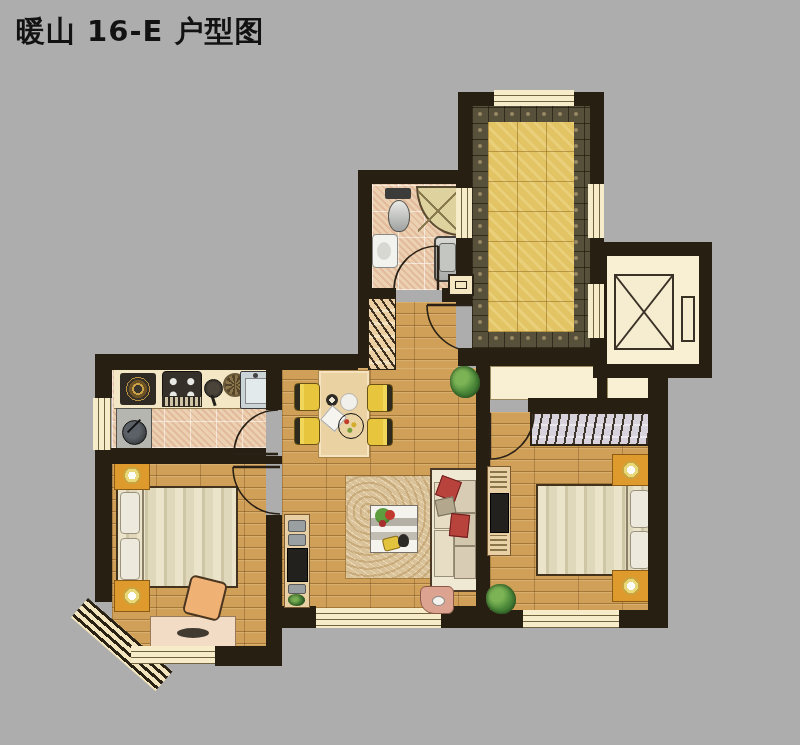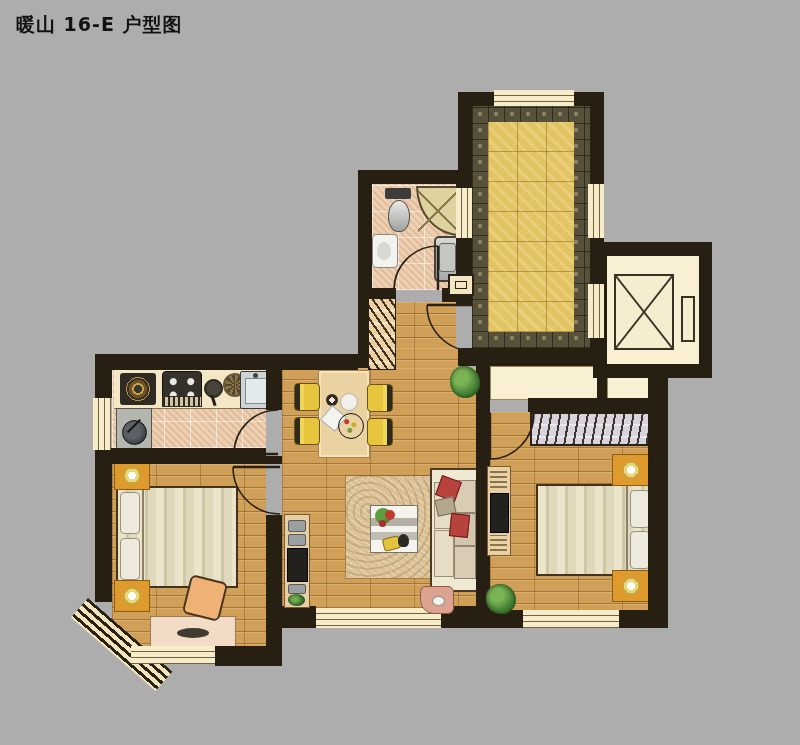--- a/index.html
+++ b/index.html
@@ -44,7 +44,7 @@
   .cab{position:absolute;background:#e9cfa4;border:1px solid #7a5a32}
   .slot{position:absolute;background:#9aa0a2;border:1px solid #5a5a58;border-radius:2px}
   .tv{position:absolute;background:#23211d;border:1px solid #000}
-  #title{position:absolute;left:16px;top:12px;font-size:19px;font-weight:bold;color:#121212;letter-spacing:1px}
+  #title{position:absolute;left:16px;top:12px;font-size:29px;font-weight:bold;color:#121212;letter-spacing:1px}
 </style>
 </head>
 <body style="background: rgb(173, 173, 173);">

